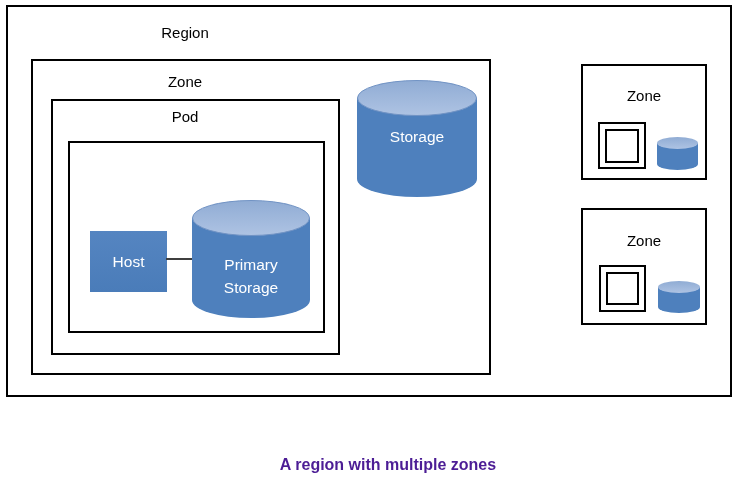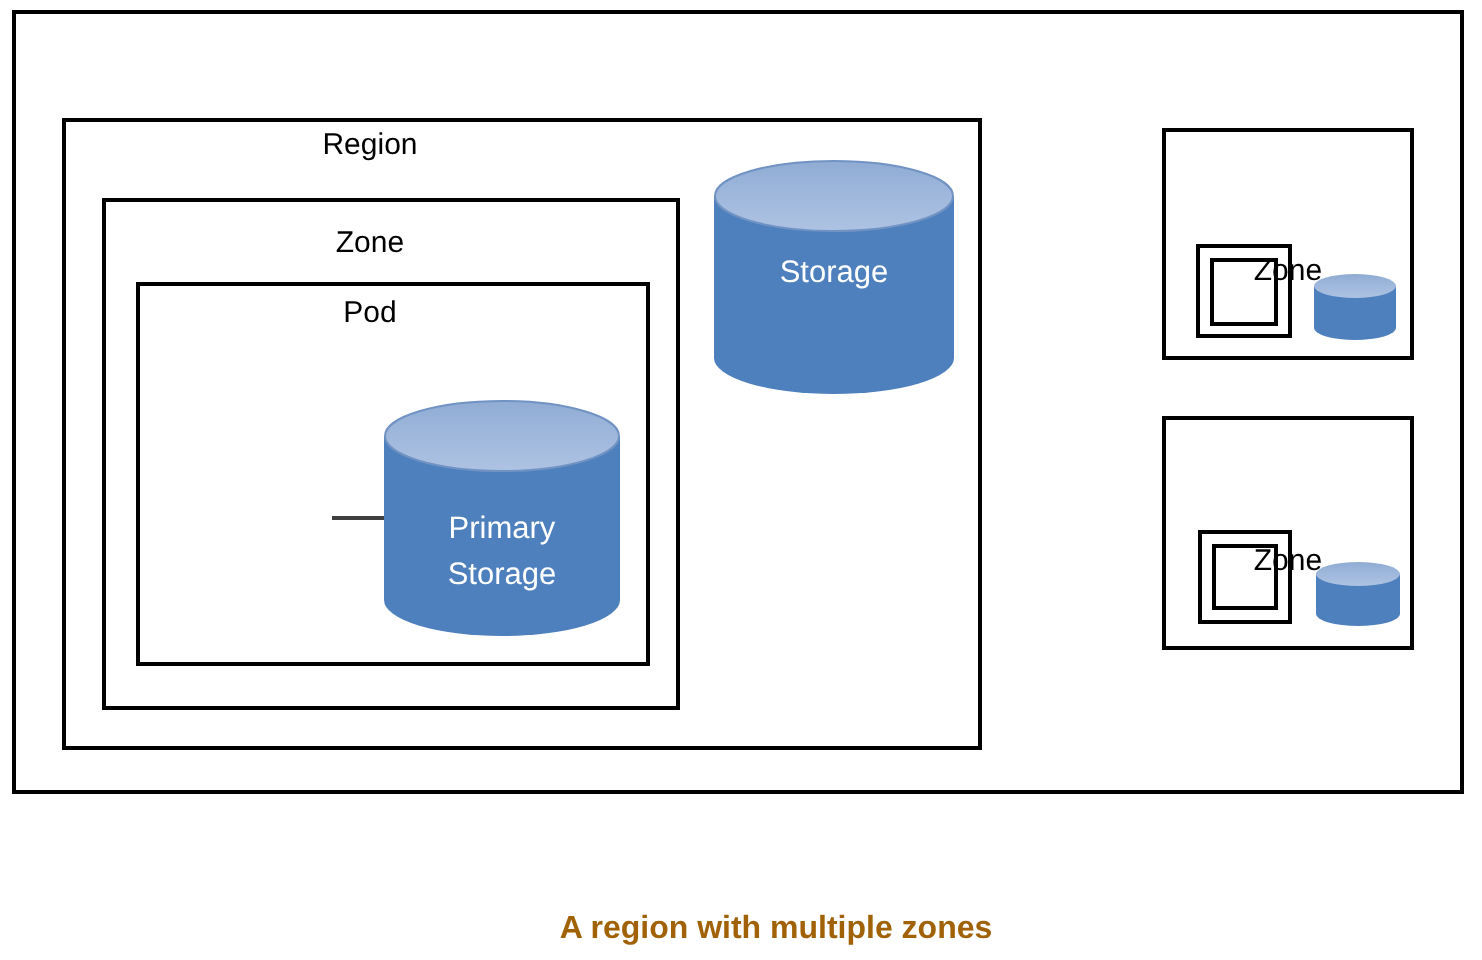--- a/index.html
+++ b/index.html
@@ -27,7 +27,6 @@
     font-size: 15px;
     text-align: center;
     white-space: nowrap;
-    margin-top: 40px;
   }
   .wlbl {
     position: absolute;

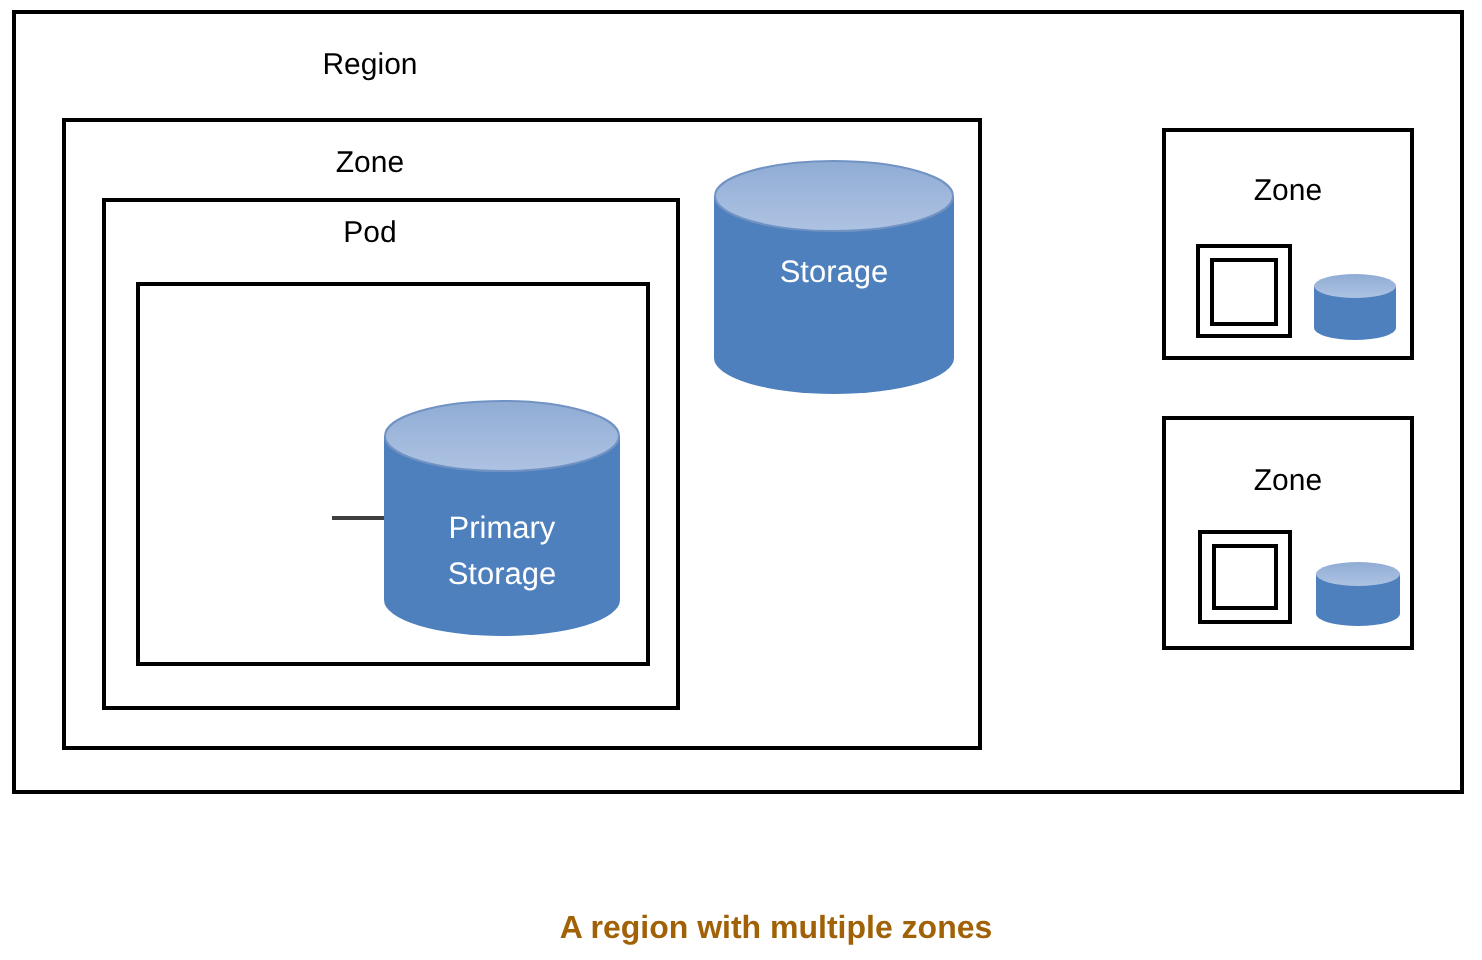--- a/index.html
+++ b/index.html
@@ -81,6 +81,9 @@
 
   <div class="box" style="left:68px; top:141px; width:257px; height:192px;"></div>
 
+  <div class="host-box">
+    <span>Host</span>
+  </div>
 
   <div class="connector"></div>
 

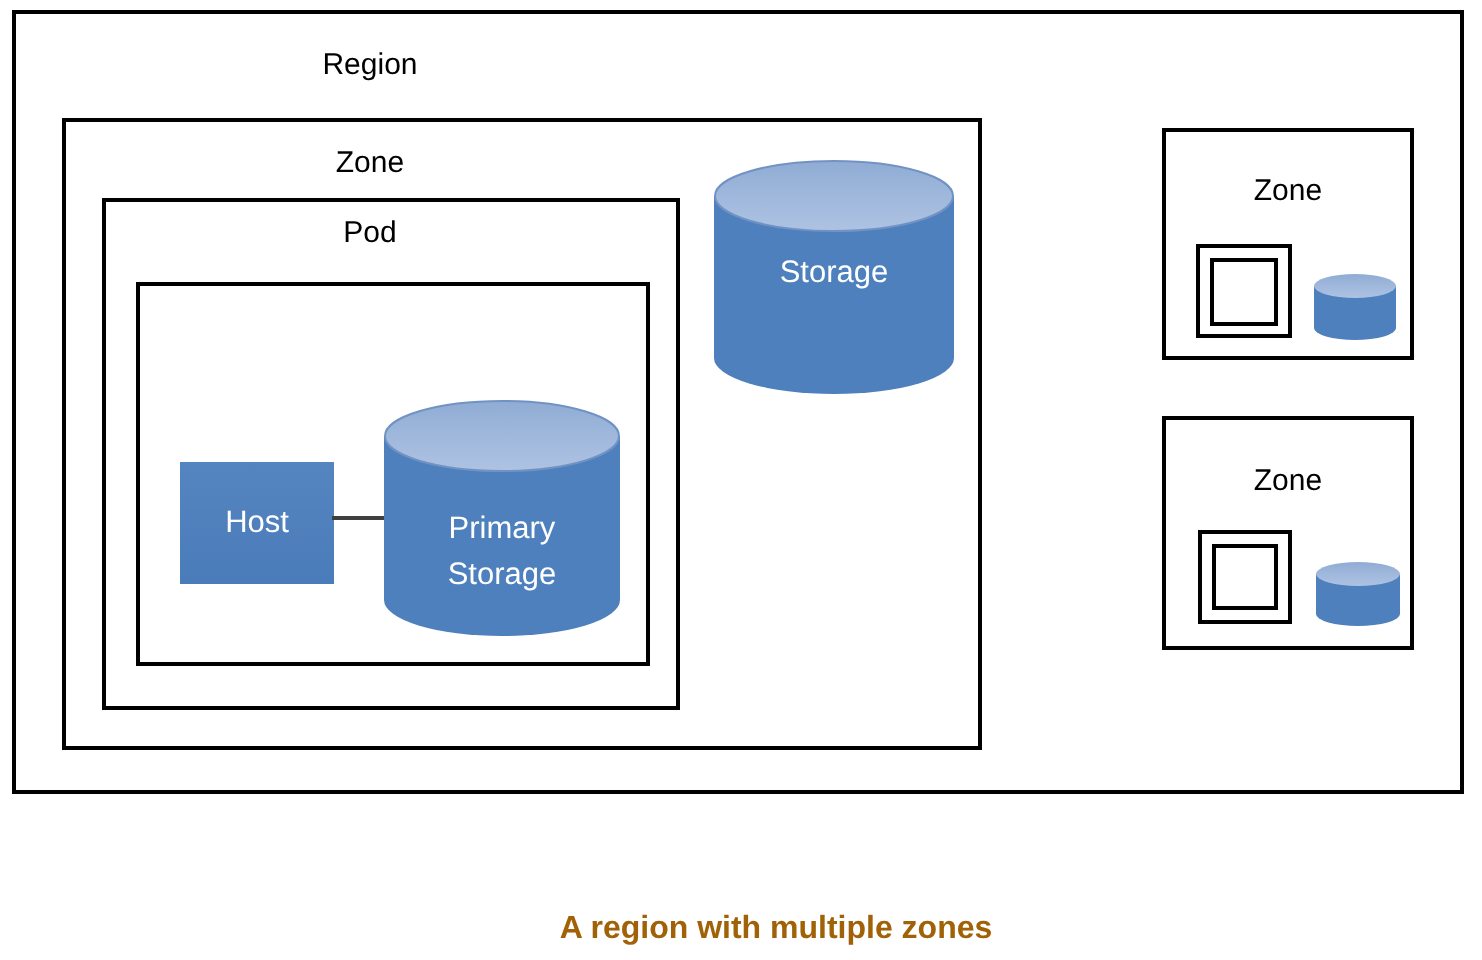--- a/index.html
+++ b/index.html
@@ -60,7 +60,7 @@
     left: 238px; top: 456px;
     width: 300px;
     text-align: center;
-    color: #a16207;
+    color: #4c1d95;
     font-size: 16px;
     font-weight: bold;
   }

